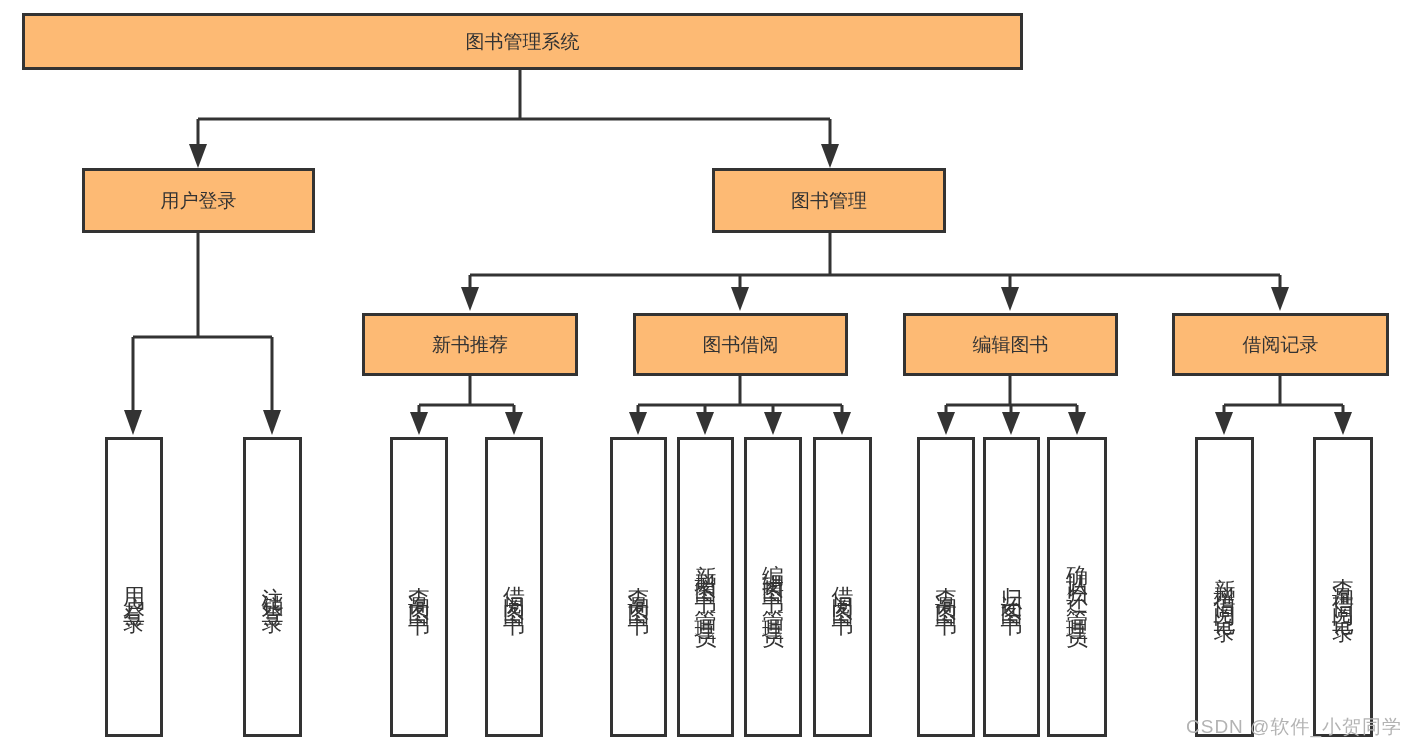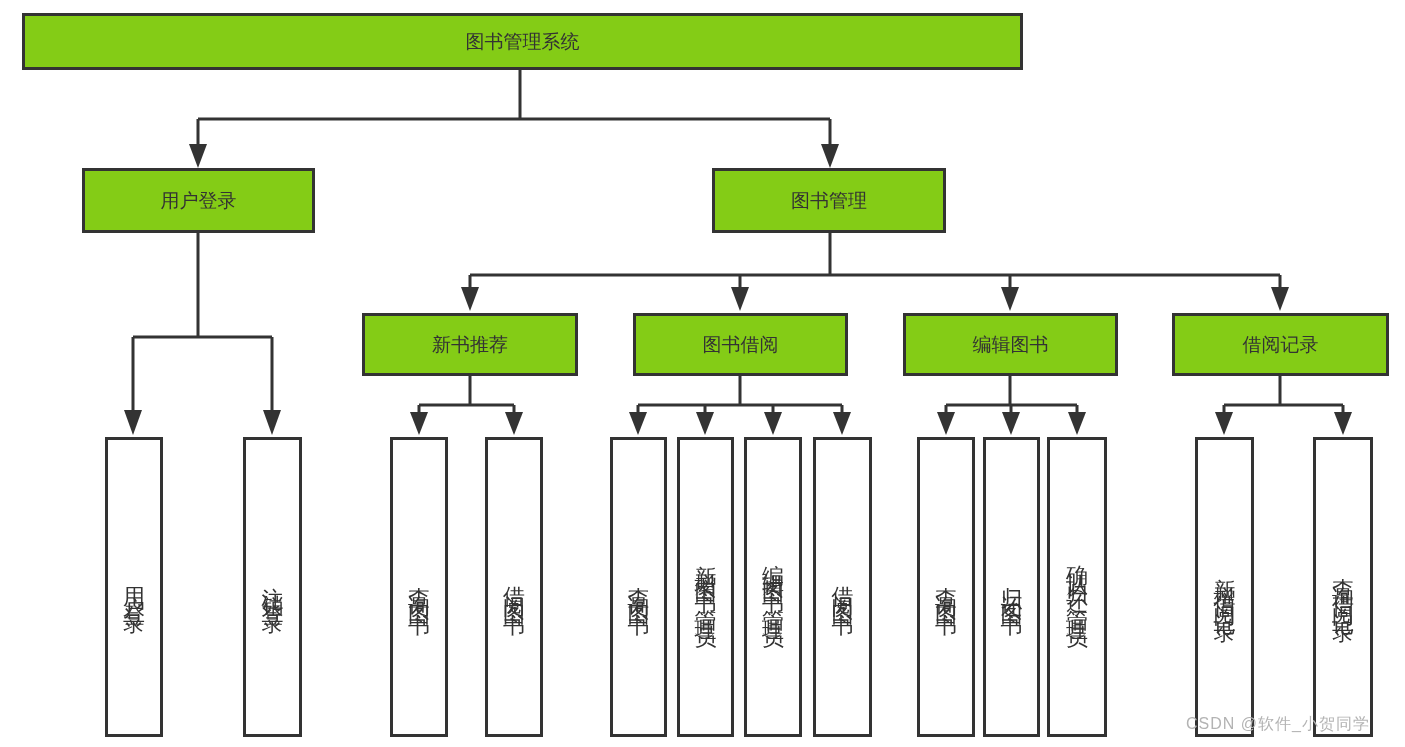--- a/index.html
+++ b/index.html
@@ -21,7 +21,7 @@
     position:absolute;
     box-sizing:border-box;
     border:3px solid var(--line);
-    background:#84cc16;
+    background:#fdba74;
     display:flex;align-items:center;justify-content:center;
     color:var(--text);
     font-size:19px;

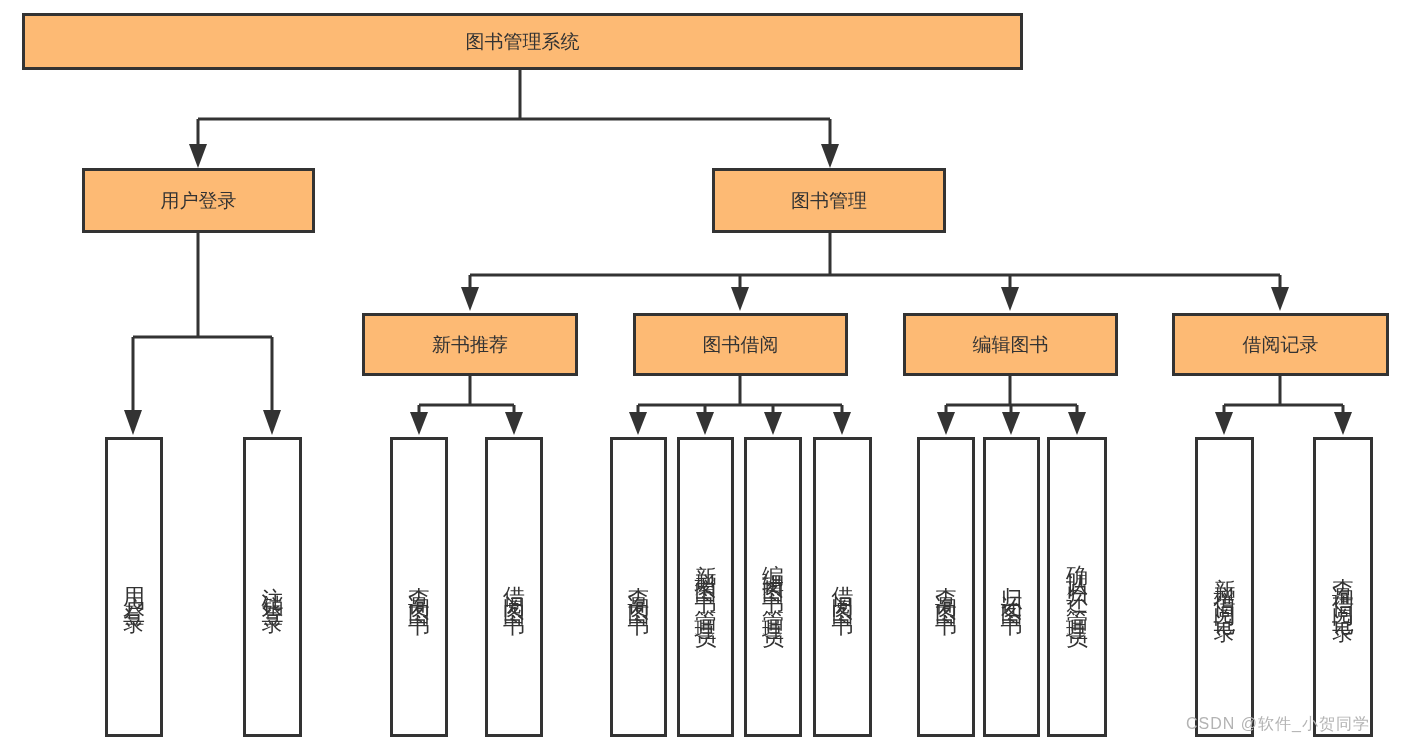--- a/index.html
+++ b/index.html
@@ -48,7 +48,7 @@
   .watermark{
     position:absolute;
     left:1186px;top:714px;
-    font-size:16px;
+    font-size:19px;
     color:#b3b3b3;
     z-index:3;
     white-space:nowrap;

